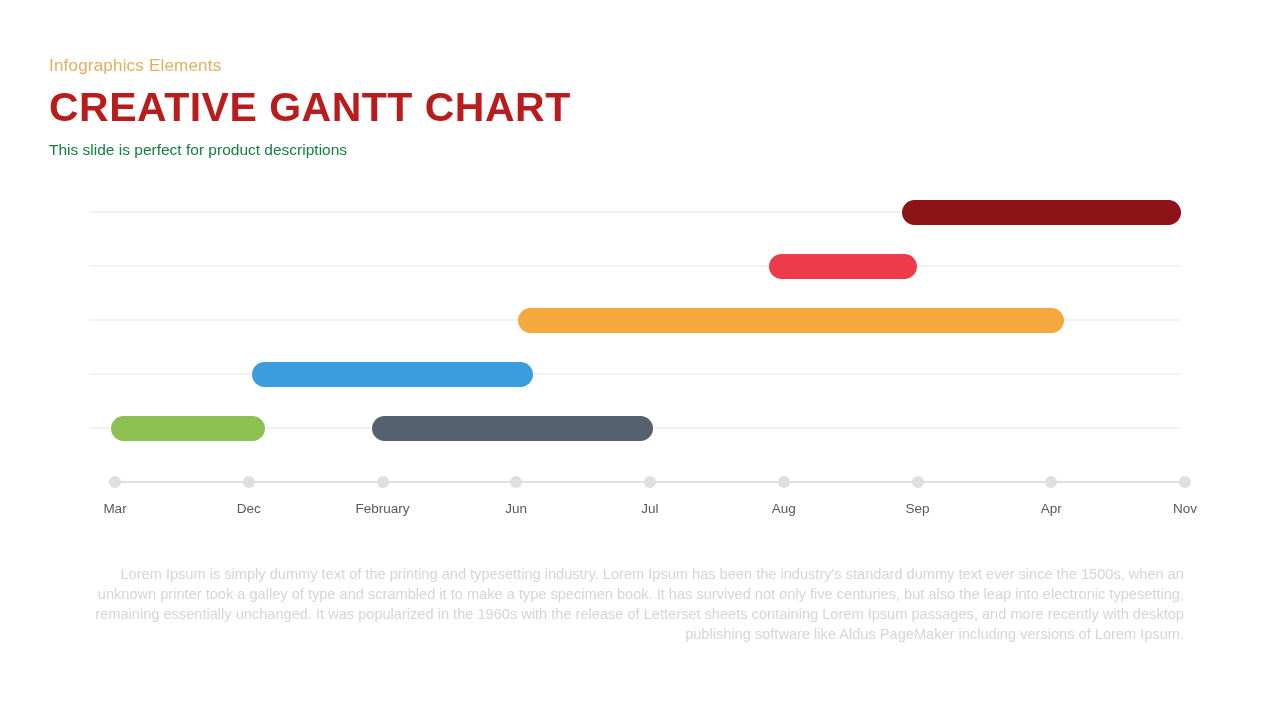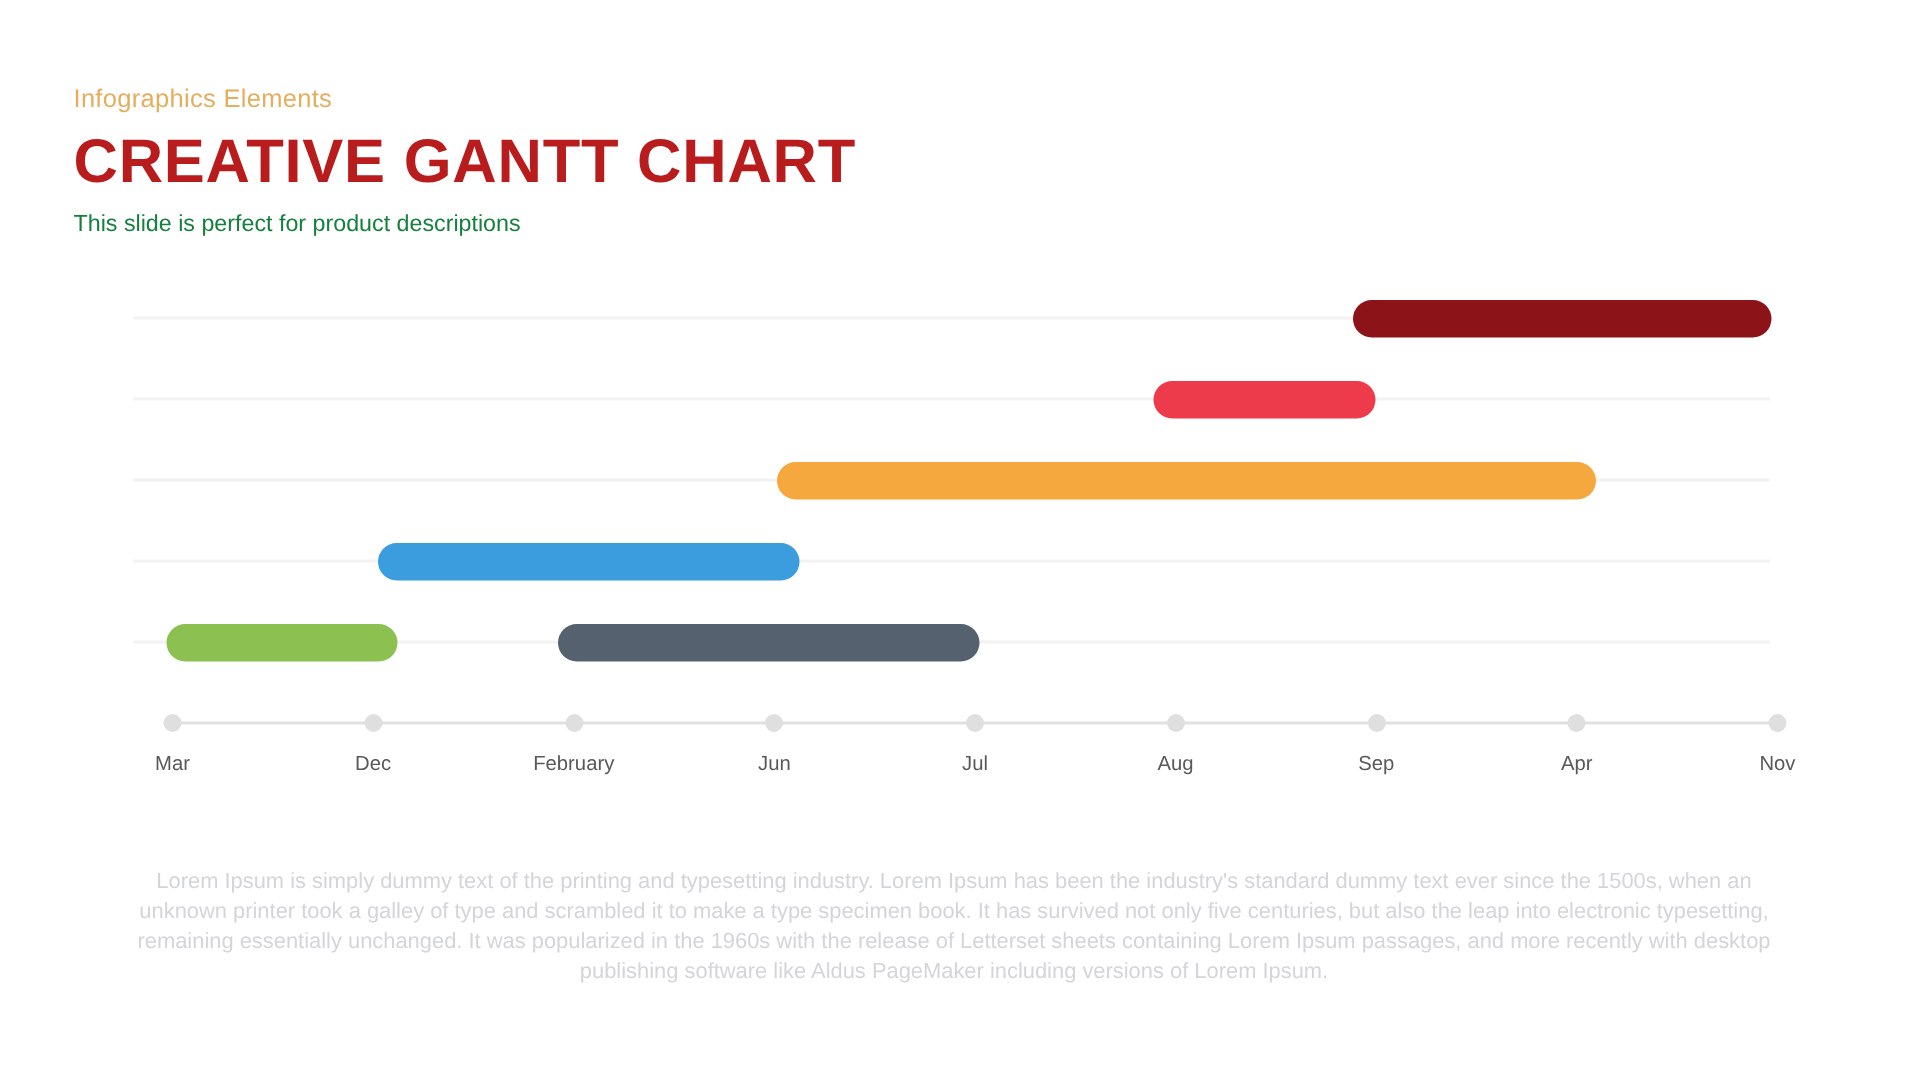--- a/index.html
+++ b/index.html
@@ -135,12 +135,12 @@
   .body-text {
     position: absolute;
     left: 88px;
-    top: 578px;
+    top: 564px;
     width: 1096px;
     font-size: 14.6px;
     line-height: 20px;
     color: #D3D5D8;
-    text-align: center;
+    text-align: right;
     margin: 0;
   }
 </style>

